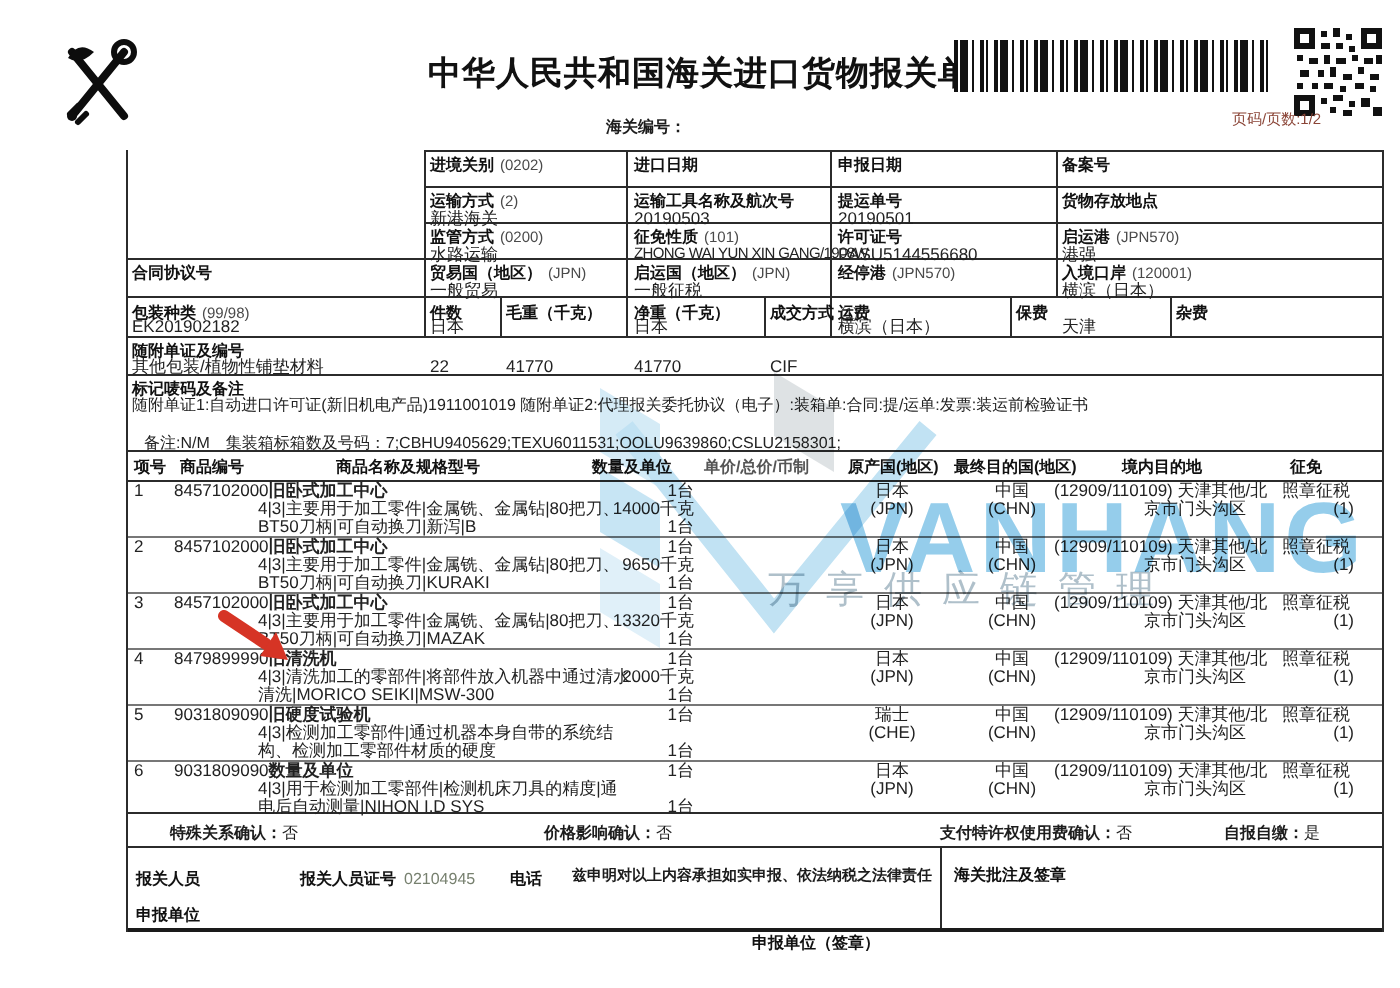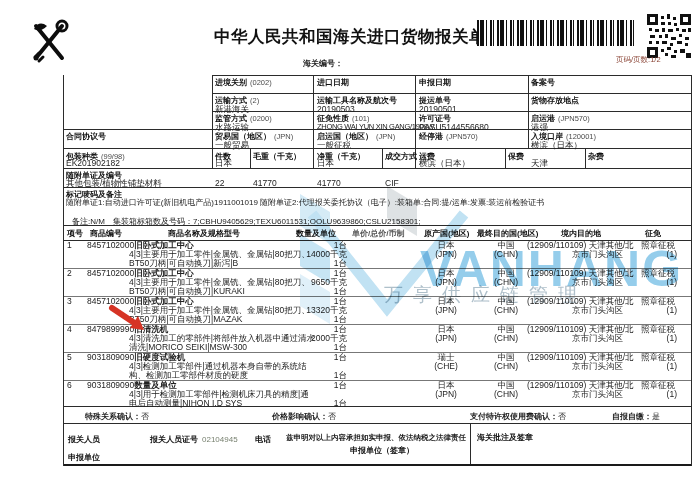--- a/index.html
+++ b/index.html
@@ -469,7 +469,7 @@
   <div class="stmt">兹申明对以上内容承担如实申报、依法纳税之法律责任</div>
   <div class="ft" style="left:477px;top:432px">海关批注及签章</div>
   <div class="ft" style="left:68px;top:452px">申报单位</div>
-  <div class="ft" style="left:350px;top:445px;width:116px;text-align:left">申报单位（签章）</div>
+  <div class="ft" style="left:350px;top:466px;width:116px;text-align:center">申报单位（签章）</div>
 
   <svg class="wm" style="left:292px;top:186px;opacity:.65" width="190" height="150" viewBox="0 0 190 150">
     <g fill="#bfe0f2">

